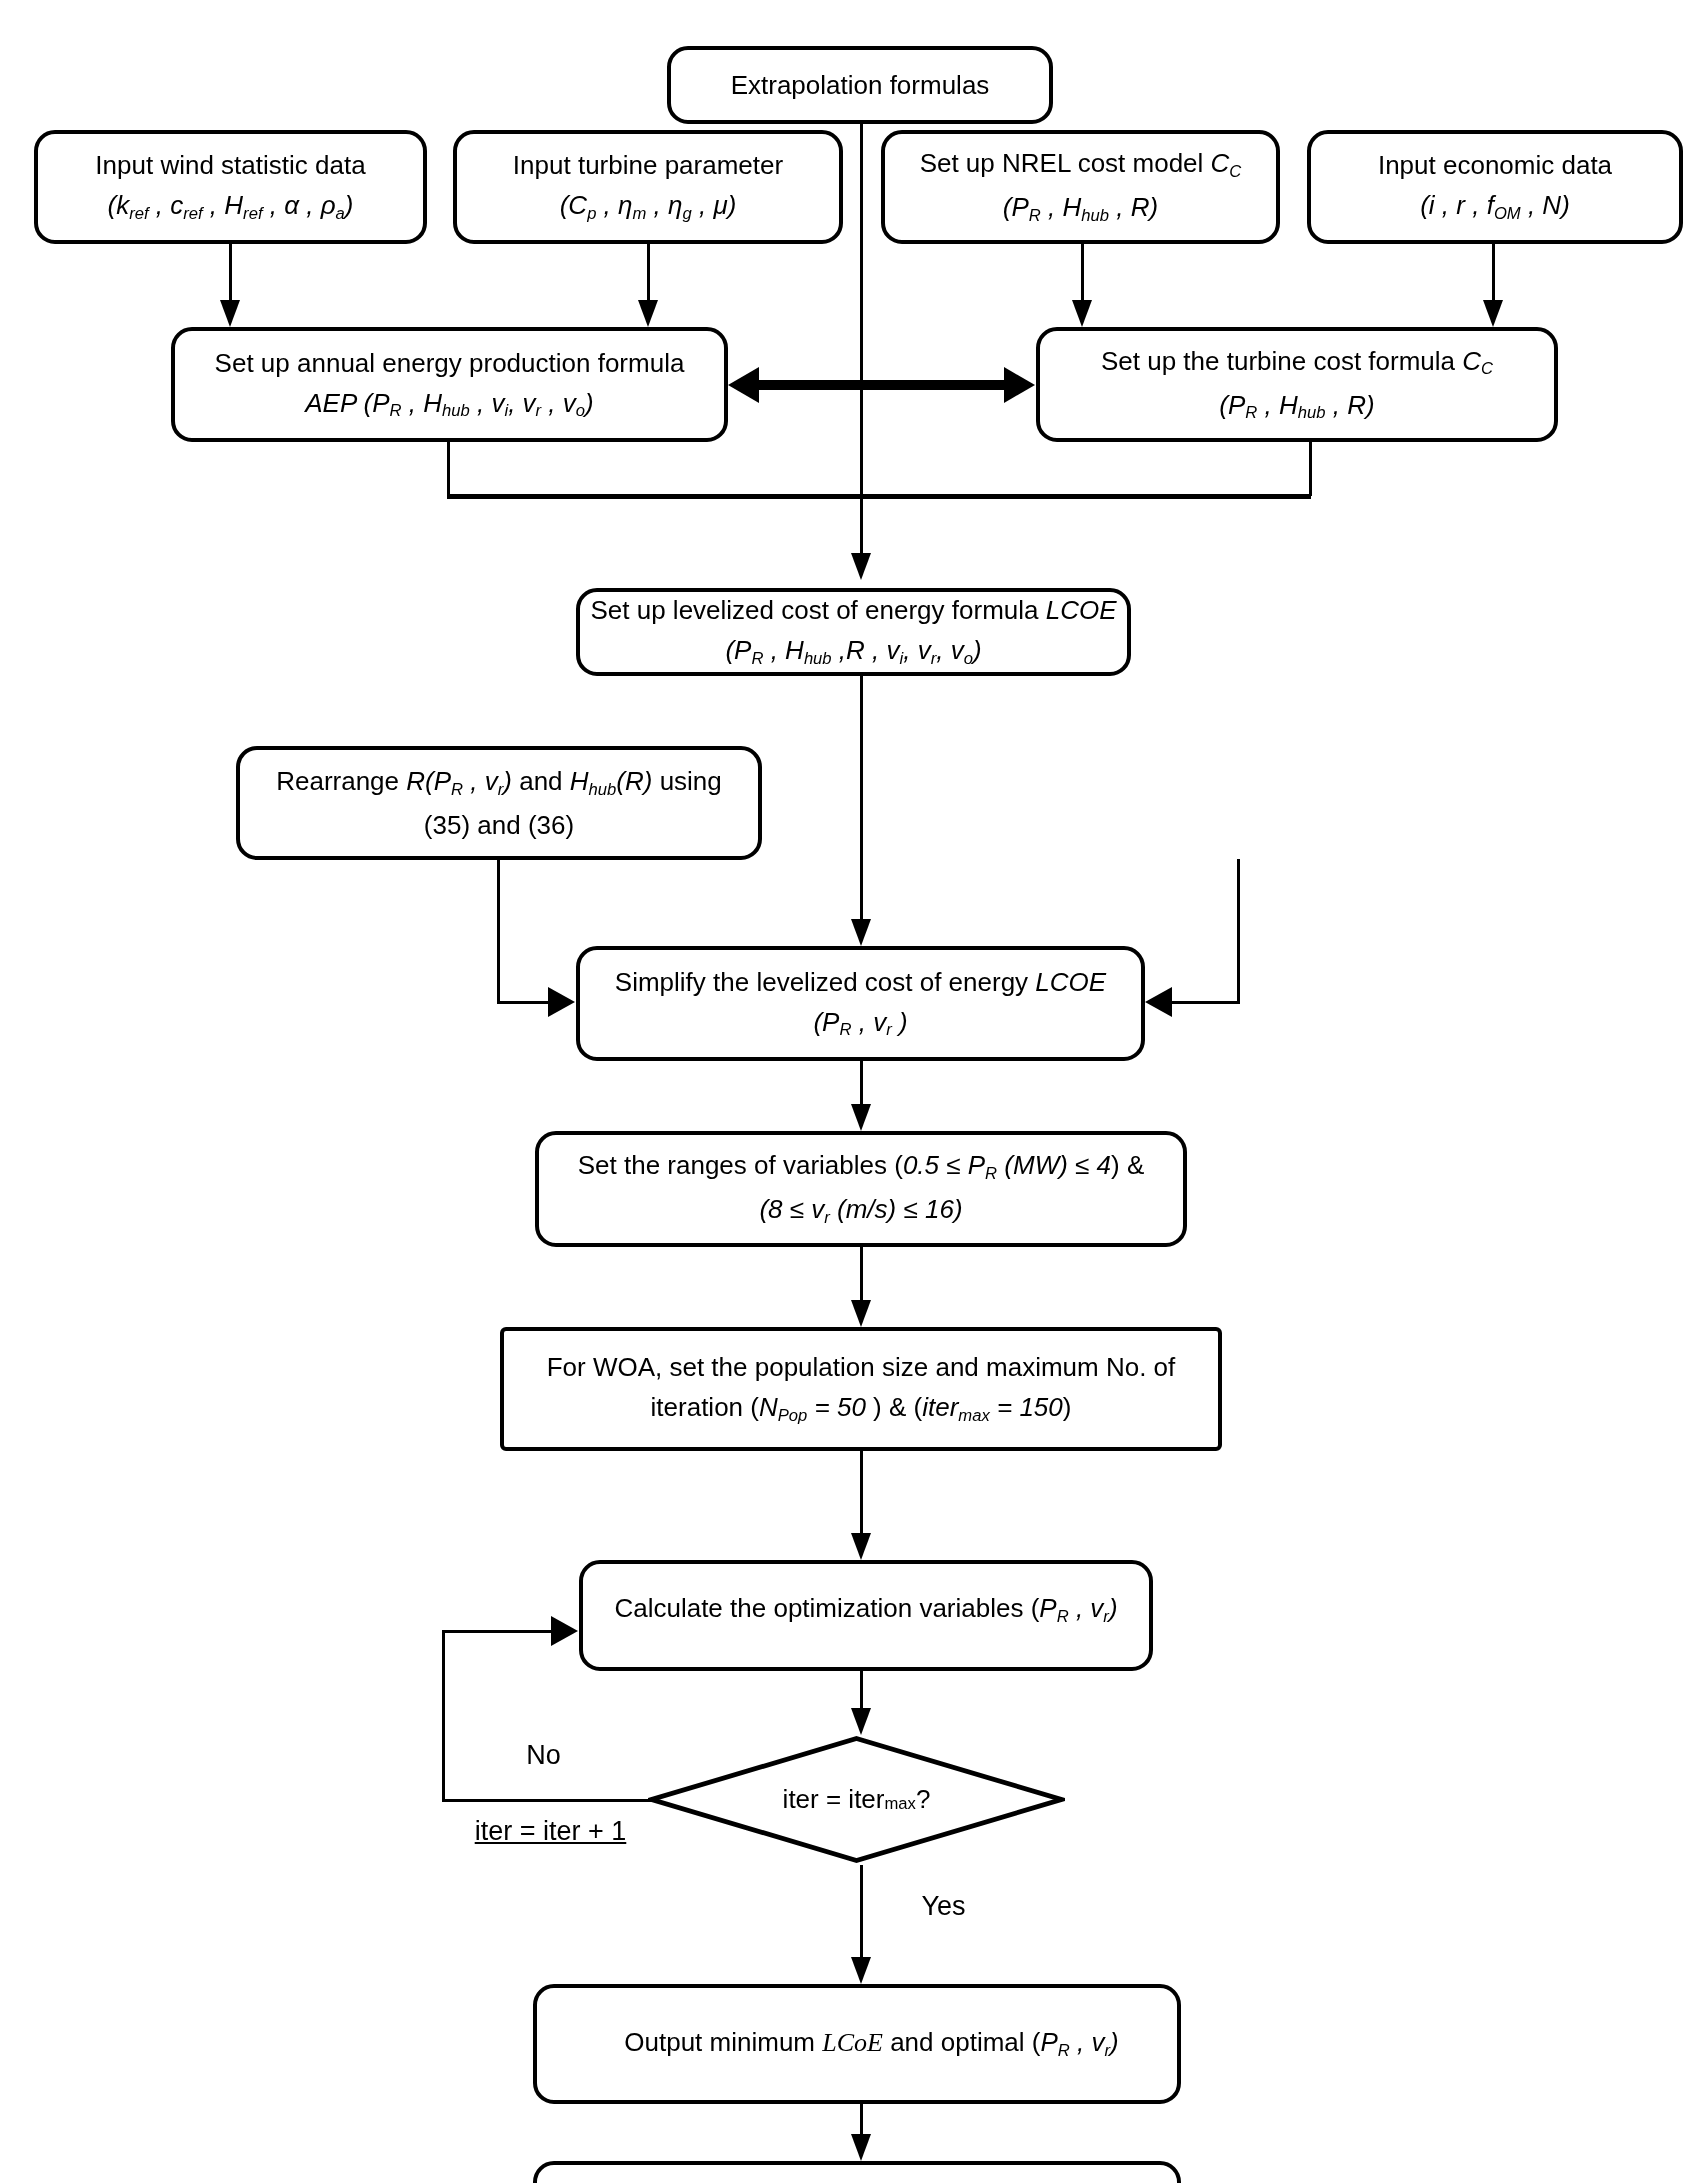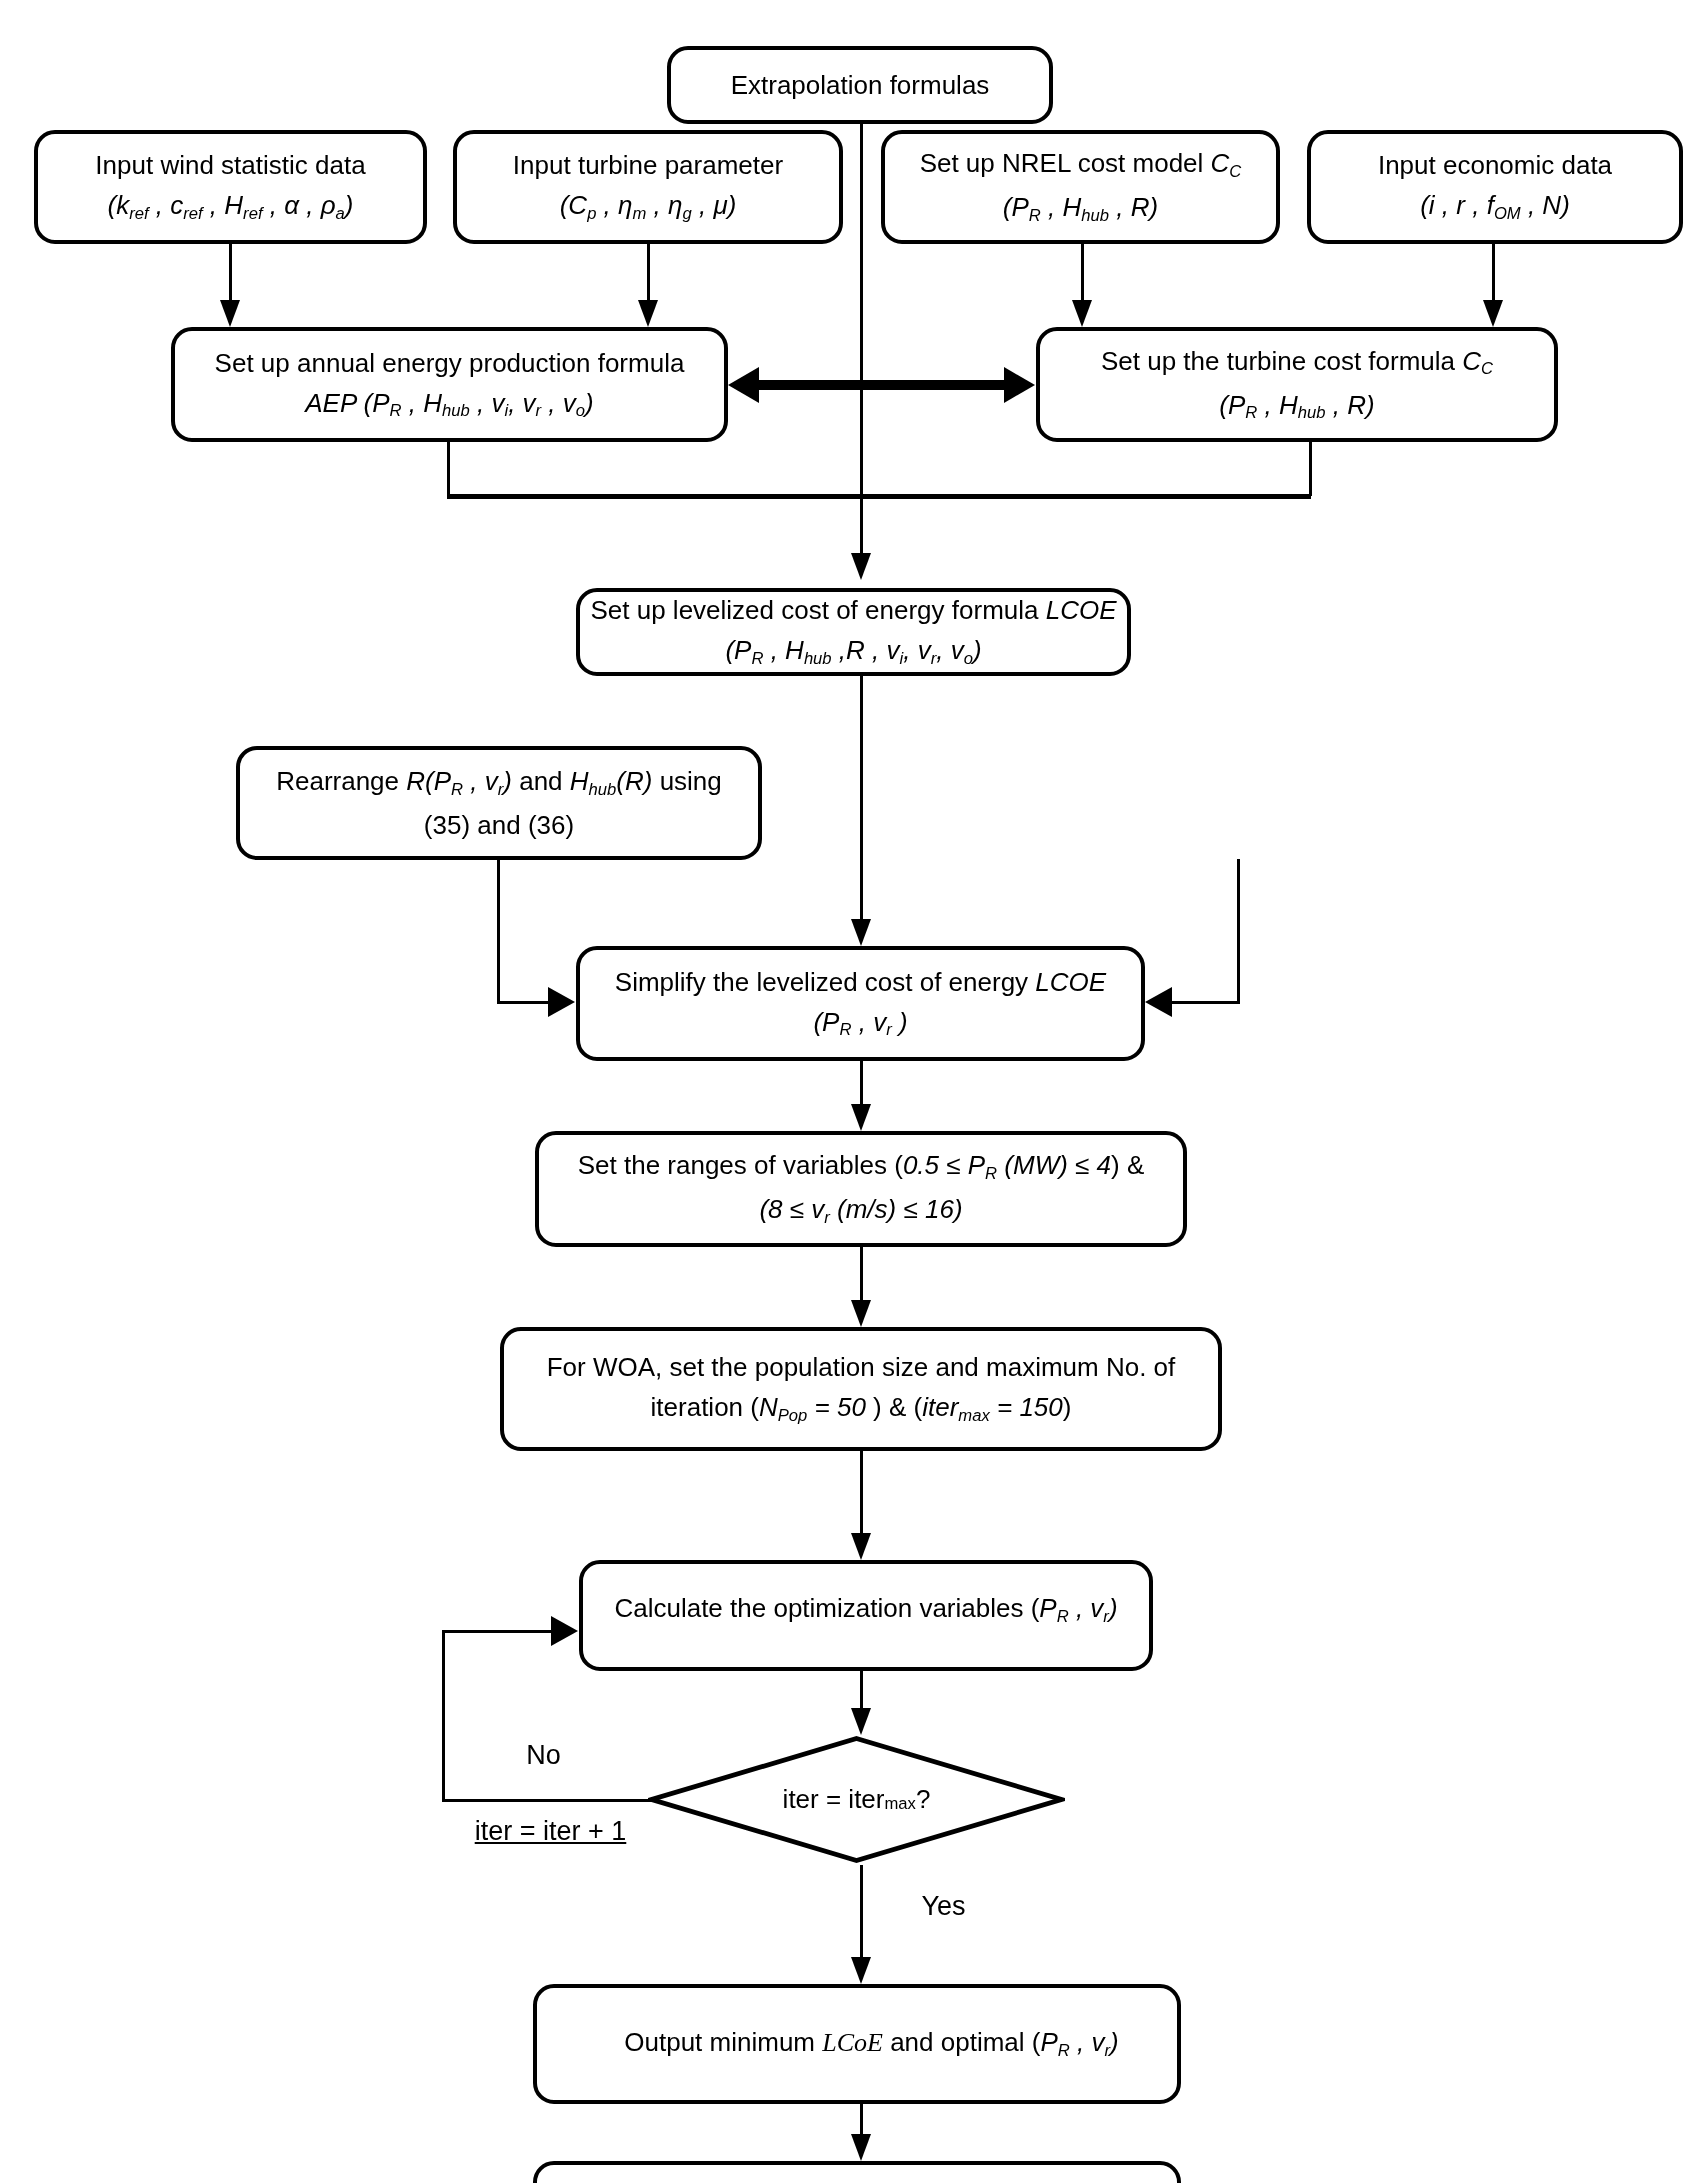--- a/index.html
+++ b/index.html
@@ -114,7 +114,7 @@
     <div class="line"><span class="it">(8 ≤ </span><span class="it">v</span><span class="it sb">r</span><span class="it"> (m/s) ≤ 16)</span></div>
   </div>
 
-  <div class="node" style="left:500px;top:1327px;width:722px;height:124px;">
+  <div class="node" style="left:500px;top:1327px;width:722px;height:124px;border-radius:6px;">
     <div class="line"><span>For WOA, set the population size and maximum No. of</span></div>
     <div class="line"><span>iteration (</span><span class="it">N</span><span class="it sb">Pop</span><span class="it"> = 50 </span><span>) &amp; (</span><span class="it">iter</span><span class="it sb">max</span><span class="it"> = 150</span><span>)</span></div>
   </div>

